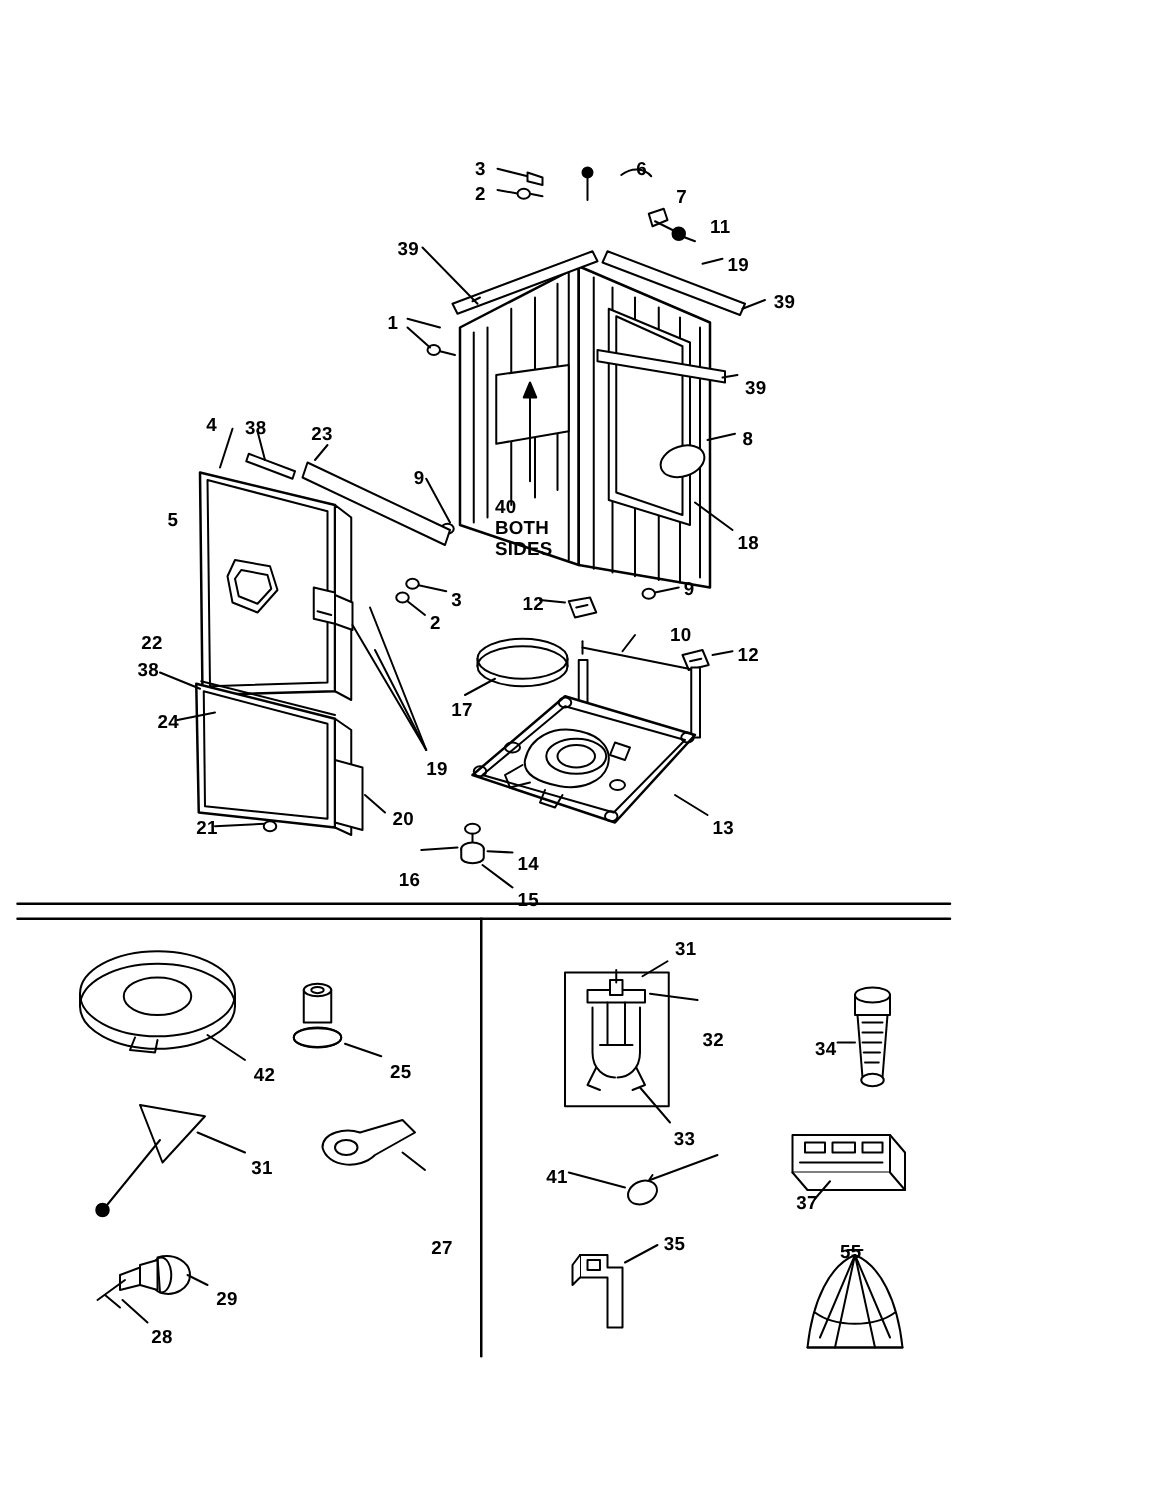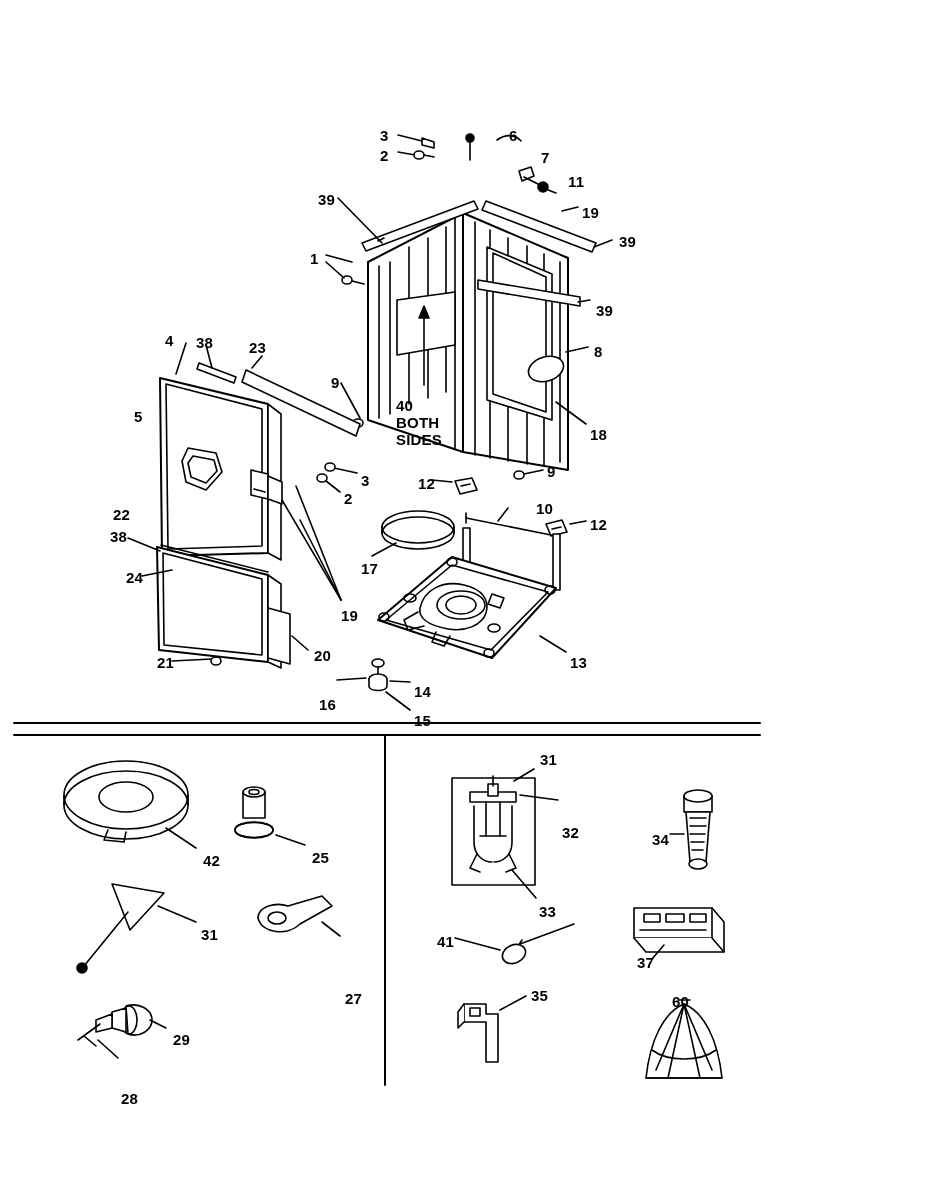--- a/index.html
+++ b/index.html
@@ -401,7 +401,7 @@
   <div class="callout" style="left:345px; top:991px;text-align:right;">27</div>
   <div class="callout" style="left:637px; top:955px;">37</div>
   <div class="callout" style="left:531px; top:988px;">35</div>
-  <div class="callout" style="left:672px; top:994px;">60</div>
+  <div class="callout" style="left:672px; top:994px;">55</div>
   <div class="callout" style="left:173px; top:1032px;">29</div>
   <div class="callout" style="left:121px; top:1062px;margin-top:29px;">28</div>
 

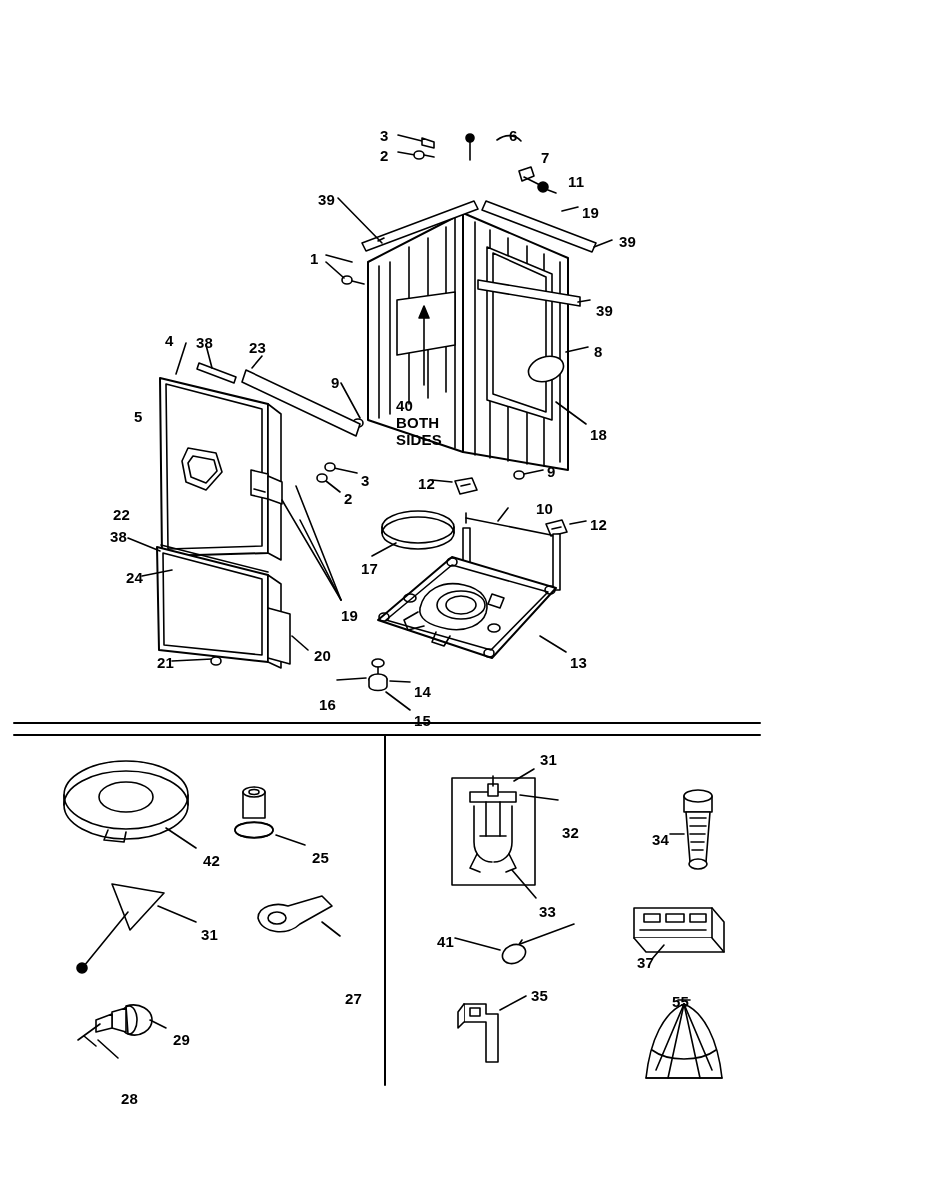--- a/index.html
+++ b/index.html
@@ -403,7 +403,7 @@
   <div class="callout" style="left:531px; top:988px;">35</div>
   <div class="callout" style="left:672px; top:994px;">55</div>
   <div class="callout" style="left:173px; top:1032px;">29</div>
-  <div class="callout" style="left:121px; top:1062px;margin-top:29px;">28</div>
+  <div class="callout" style="left:121px; top:1062px;">28</div>
 
 </div>
 

